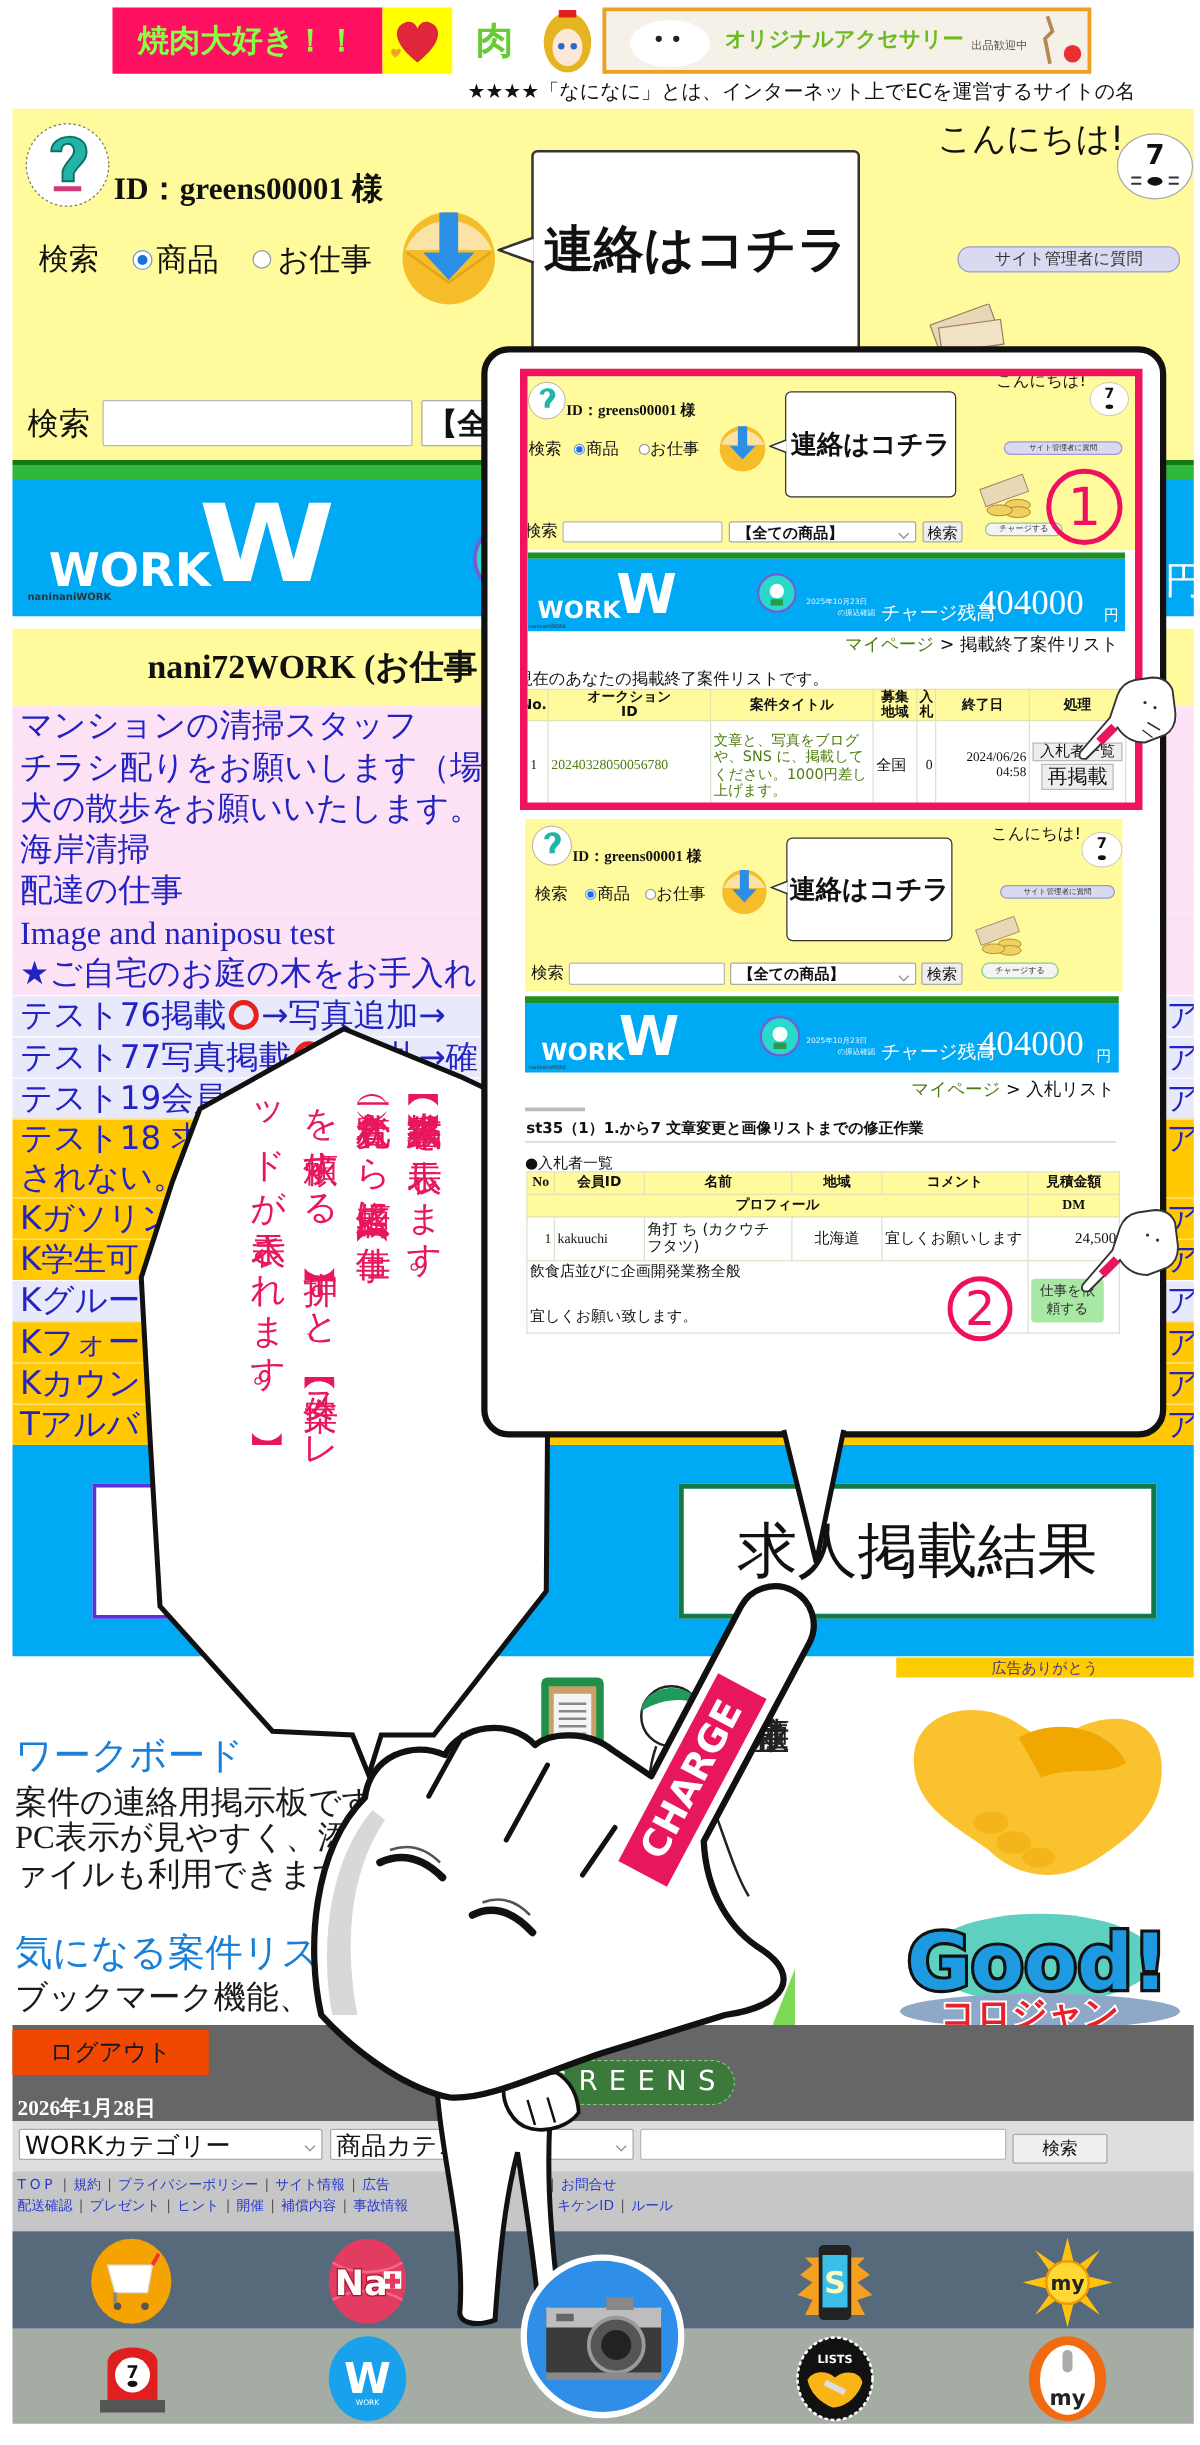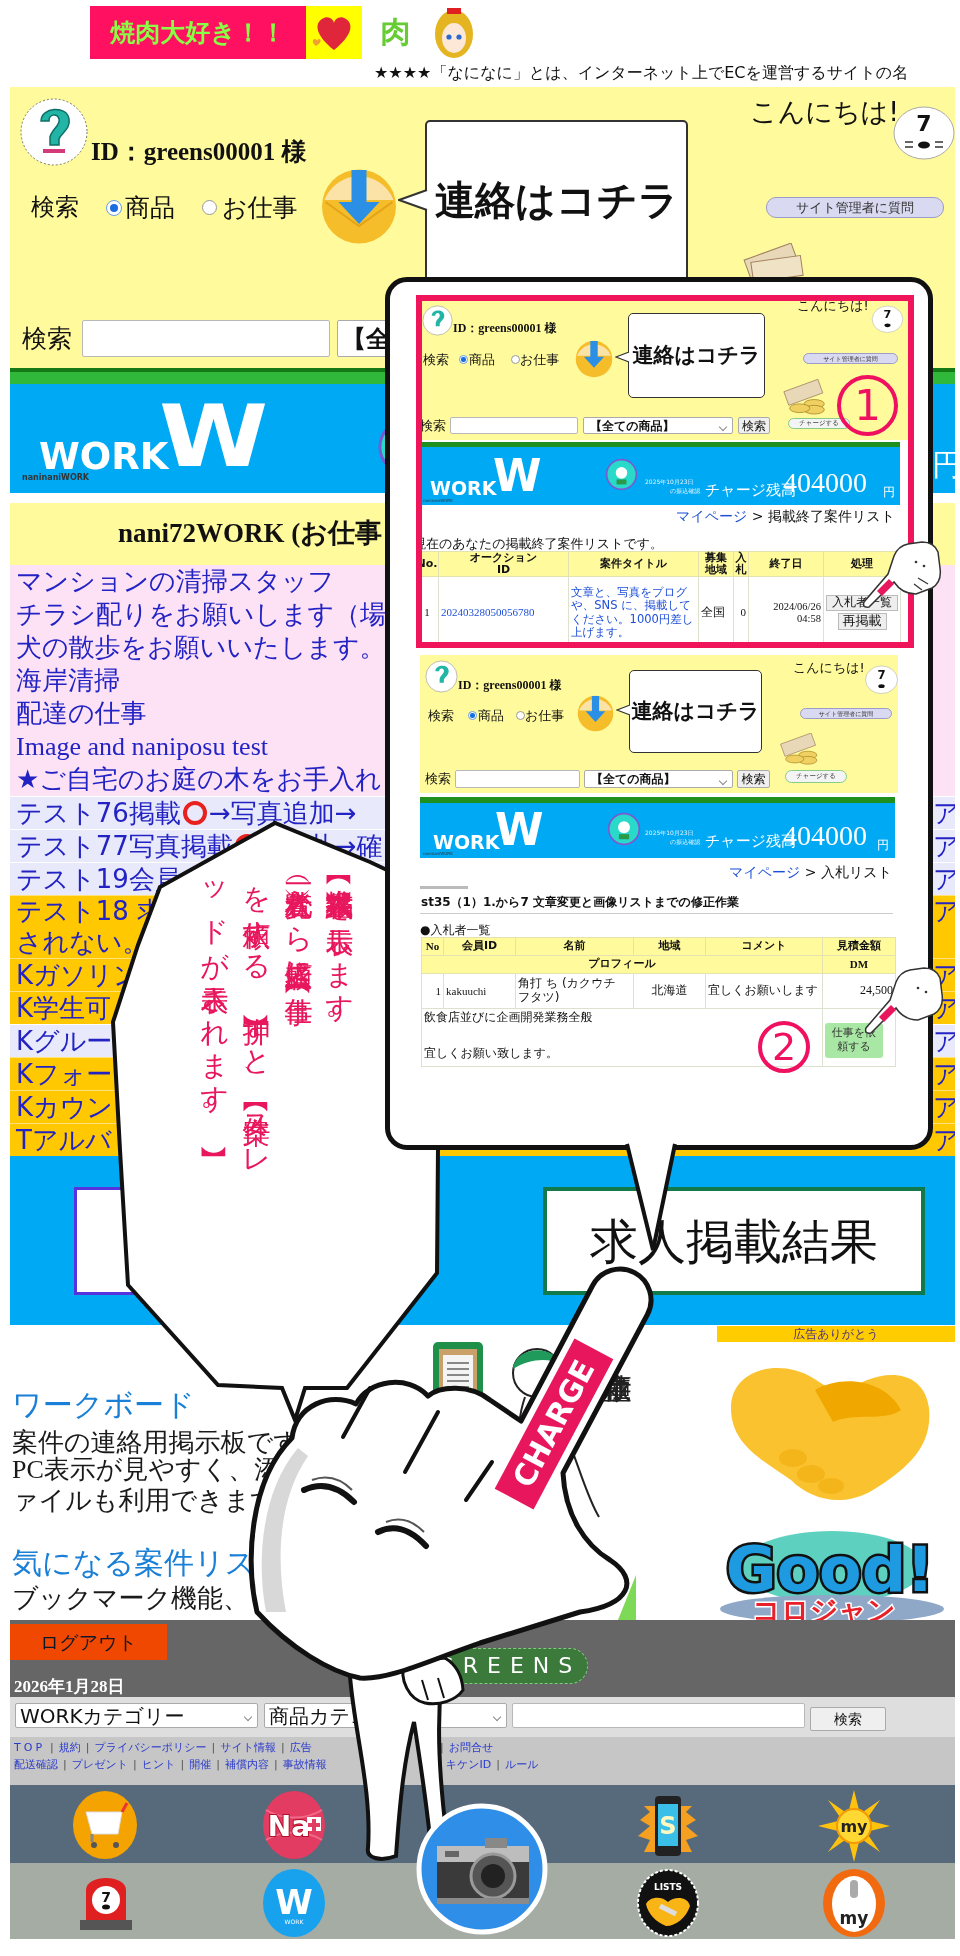--- a/index.html
+++ b/index.html
@@ -64,6 +64,19 @@
         <circle cx="30" cy="31" r="2.6" fill="#2a6ad0"></circle>
         <rect x="18" y="2" width="14" height="6" fill="#e02020"></rect>
     </svg>
+    <div class="abs" style="left:392px;top:0;width:391px;height:53px;border:3px solid #f0a020;background:#f6f1e8;overflow:hidden;">
+      <svg class="abs" style="left:16px;top:4px;" width="70" height="42" viewBox="0 0 70 42">
+          <ellipse cx="35" cy="22" rx="32" ry="19" fill="#fff"></ellipse>
+          <circle cx="26" cy="18" r="2.5" fill="#222"></circle>
+          <circle cx="40" cy="18" r="2.5" fill="#222"></circle>
+        </svg>
+      <span class="abs nw b" style="left:95px;top:15px;font-size:17px;color:#6cbb22;">オリジナルアクセサリー</span>
+      <span class="abs nw" style="left:292px;top:24px;font-size:9px;color:#555;">出品歓迎中</span>
+      <svg class="abs" style="left:345px;top:2px;" width="40" height="46" viewBox="0 0 40 46">
+          <path d="M8,2 L12,14 L6,20 L10,40" stroke="#b08a50" stroke-width="3" fill="none"></path>
+          <circle cx="28" cy="32" r="7" fill="#e83030"></circle>
+        </svg>
+    </div>
   </div>
 
   <div class="abs nw" style="left:374px;top:65px;font-size:16px;">★★★★「なになに」とは、インターネット上でECを運営するサイトの名</div>

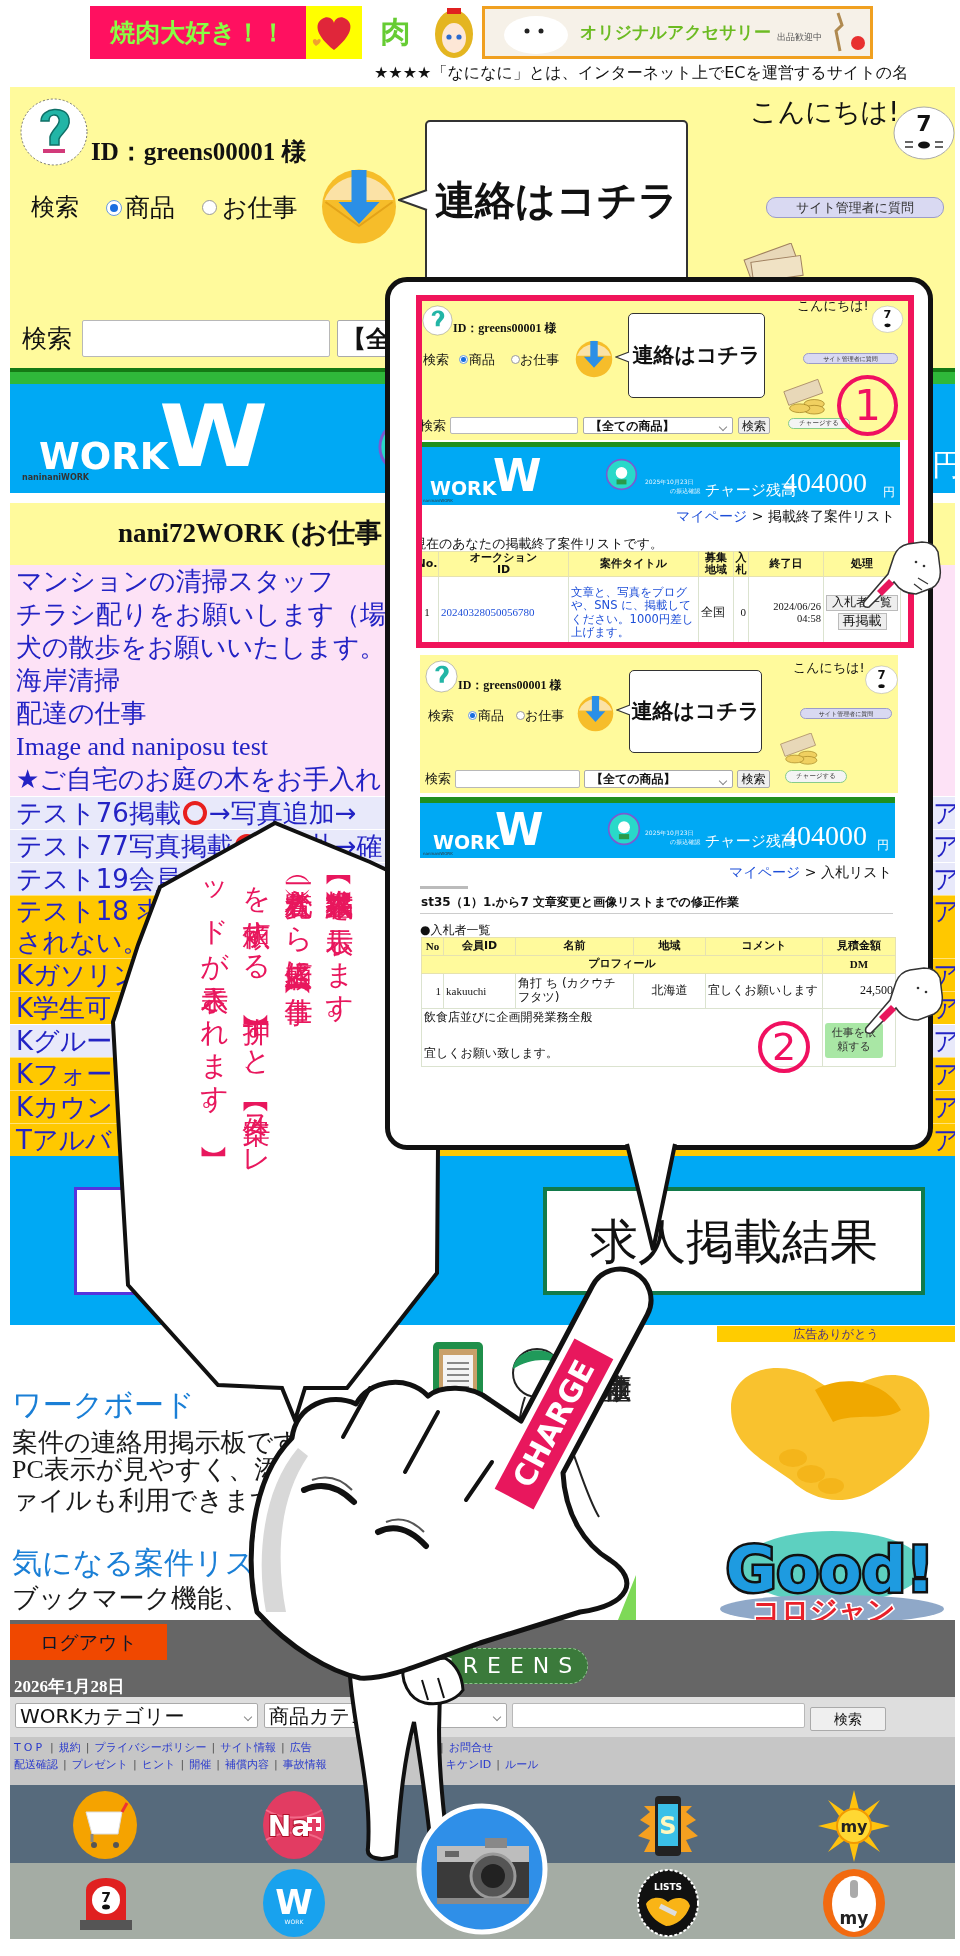--- a/index.html
+++ b/index.html
@@ -31,7 +31,7 @@
 .mt{position:absolute;border-collapse:collapse;table-layout:fixed;font-size:11px;}
 .mt th{background:#fffa9c;border:1px solid #e6e2b0;font-weight:bold;text-align:center;white-space:pre-line;line-height:1.1;padding:0;}
 .mt td{background:#fff;border:1px solid #dbe3cf;padding:1px 2px;vertical-align:middle;line-height:1.15;}
-.lnk{color:#1d4ed8;}
+.lnk{color:#4d7c0f;}
 .flinks{position:absolute;font-size:11px;color:#2a3acc;white-space:nowrap;line-height:1;}
 .flinks span+span::before{content:"|";color:#555;padding:0 5px;}
 .flinks.lead span:first-child::before{content:"|";color:#555;padding:0 5px 0 0;}

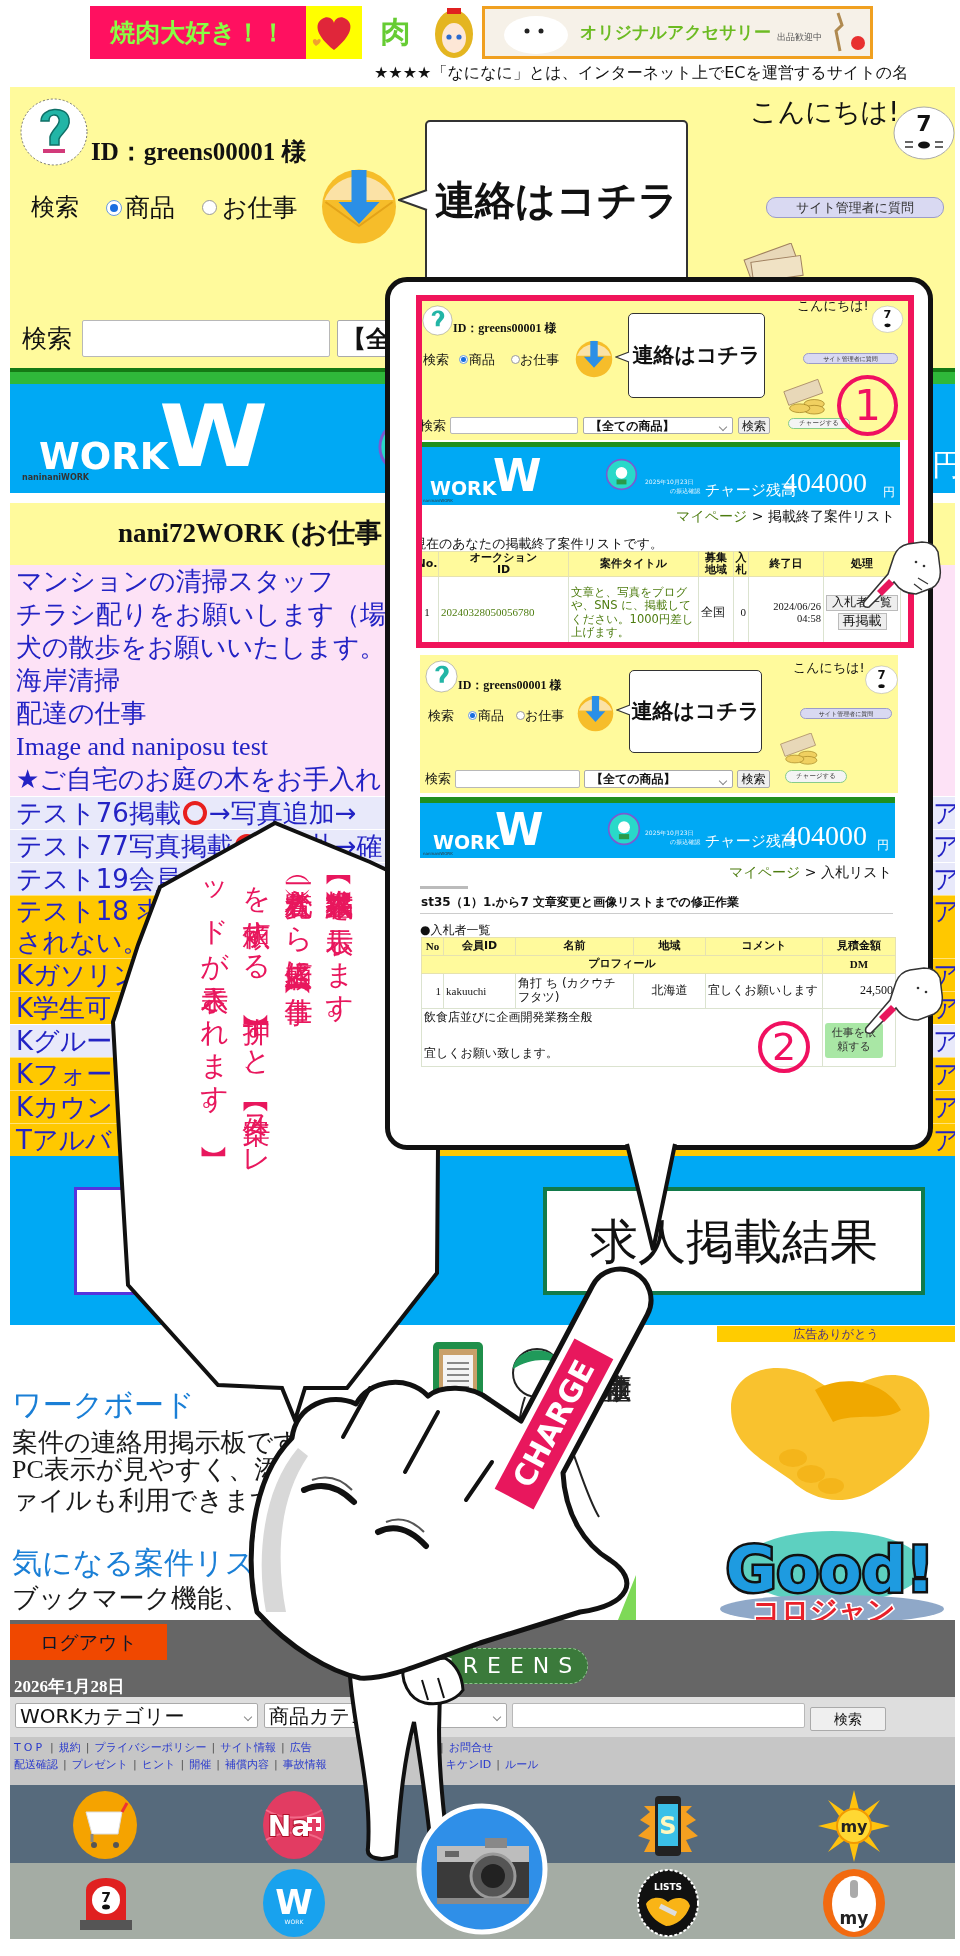--- a/index.html
+++ b/index.html
@@ -408,7 +408,7 @@
         </td>
         <td style="text-align:center;">
           <div style="background:#eee;border:1px solid #bbb;font-size:12px;margin-bottom:2px;white-space:nowrap;">入札者一覧</div>
-          <div style="background:#eee;border:1px solid #bbb;font-size:13px;display:inline-block;padding:0 4px;">再掲載</div>
+          <div style="background:#eee;border:1px solid #bbb;font-size:16px;display:inline-block;padding:0 4px;">再掲載</div>
         </td>
       </tr>
     </tbody>

